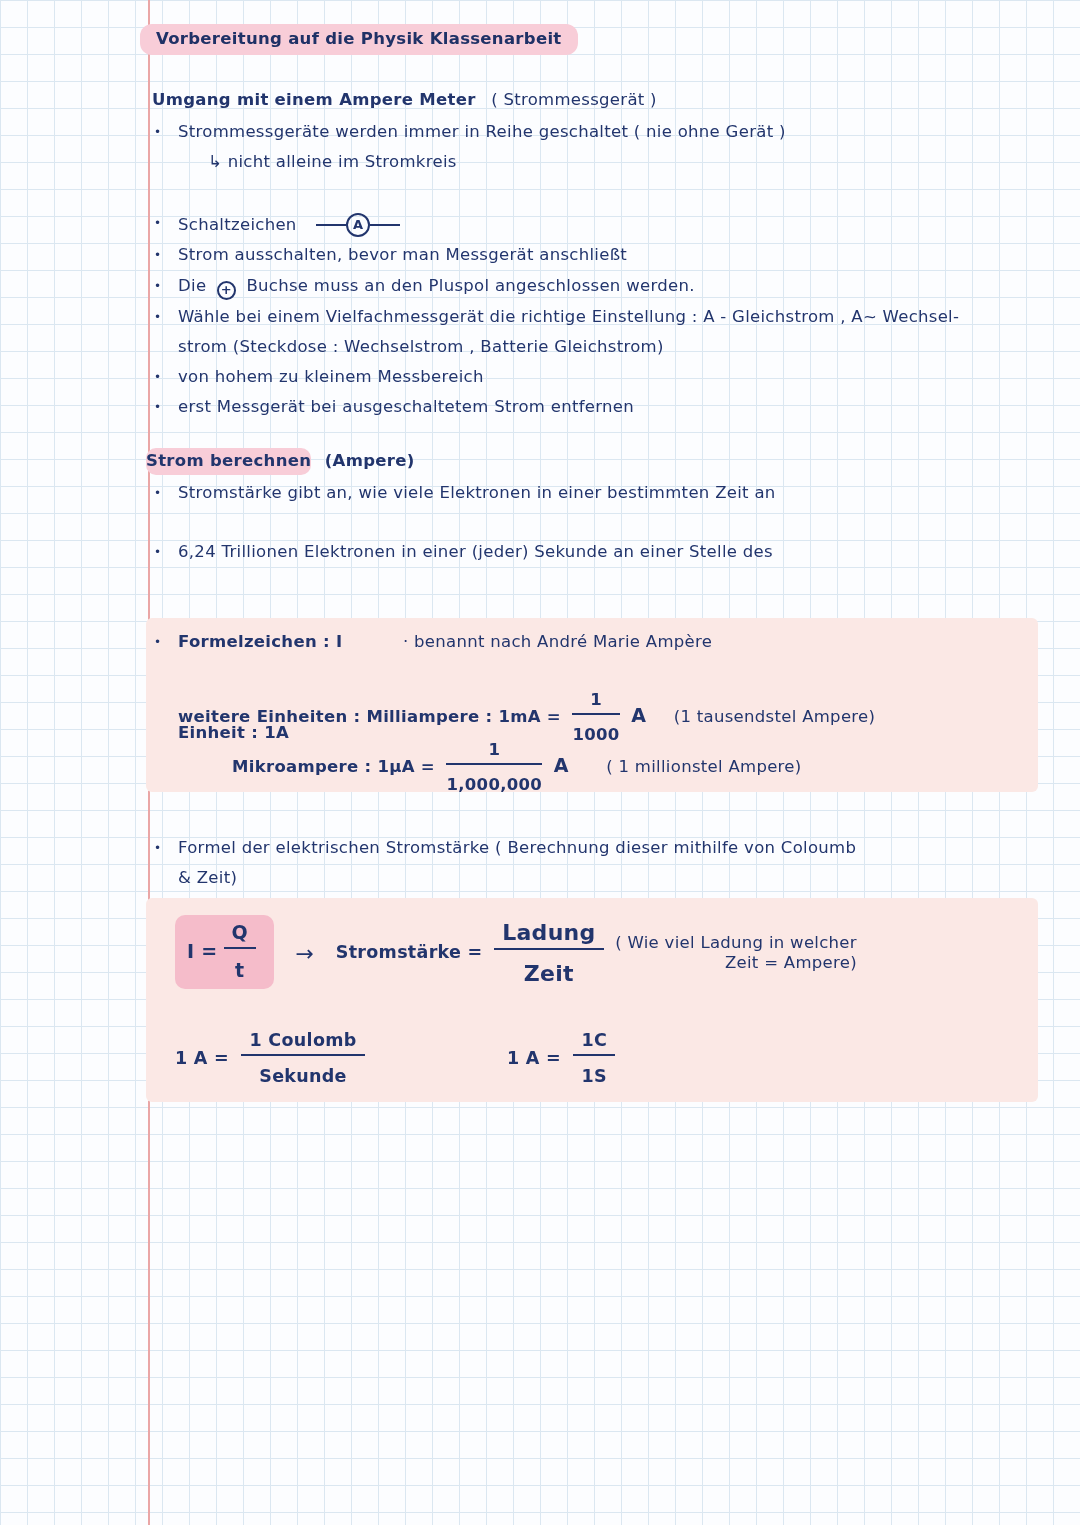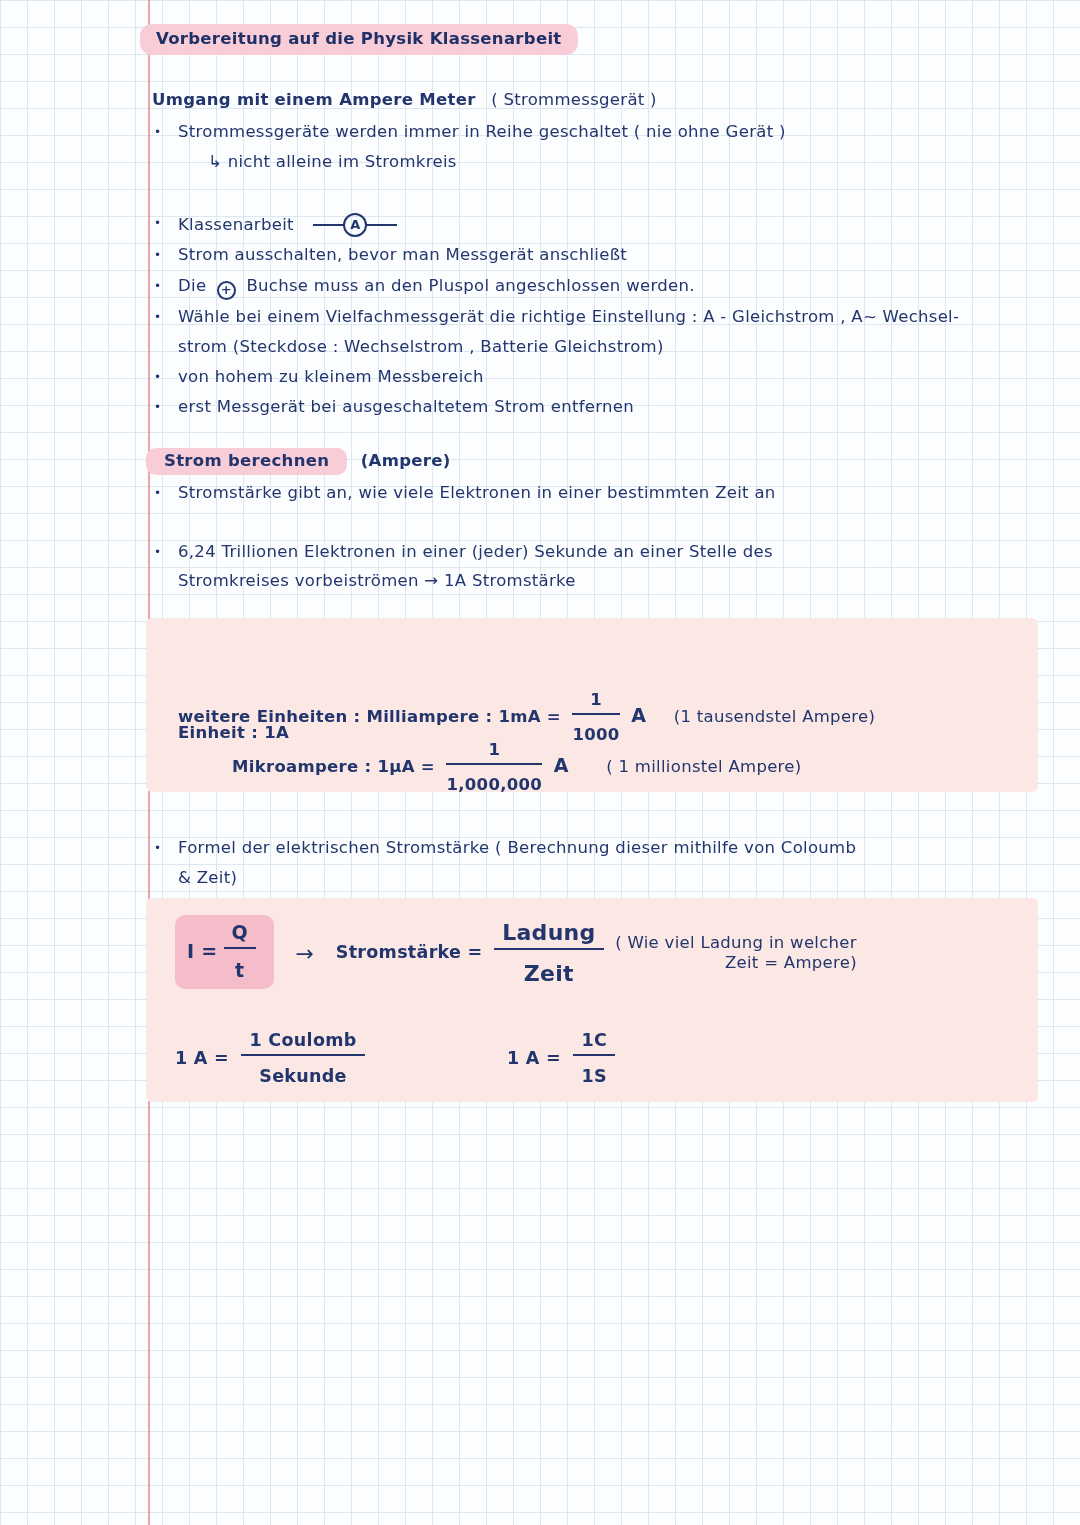--- a/index.html
+++ b/index.html
@@ -151,7 +151,7 @@
   <div class="line" style="left:208px; top:152px;">↳ nicht alleine im Stromkreis</div>
 
   <div class="line bl" style="left:178px; top:213px;">
-    <span>Klassenarbeit</span>
+    <span>Schaltzeichen</span>
     <span class="amp-symbol">
       <span class="wire"></span>
       <span class="circ">A</span>

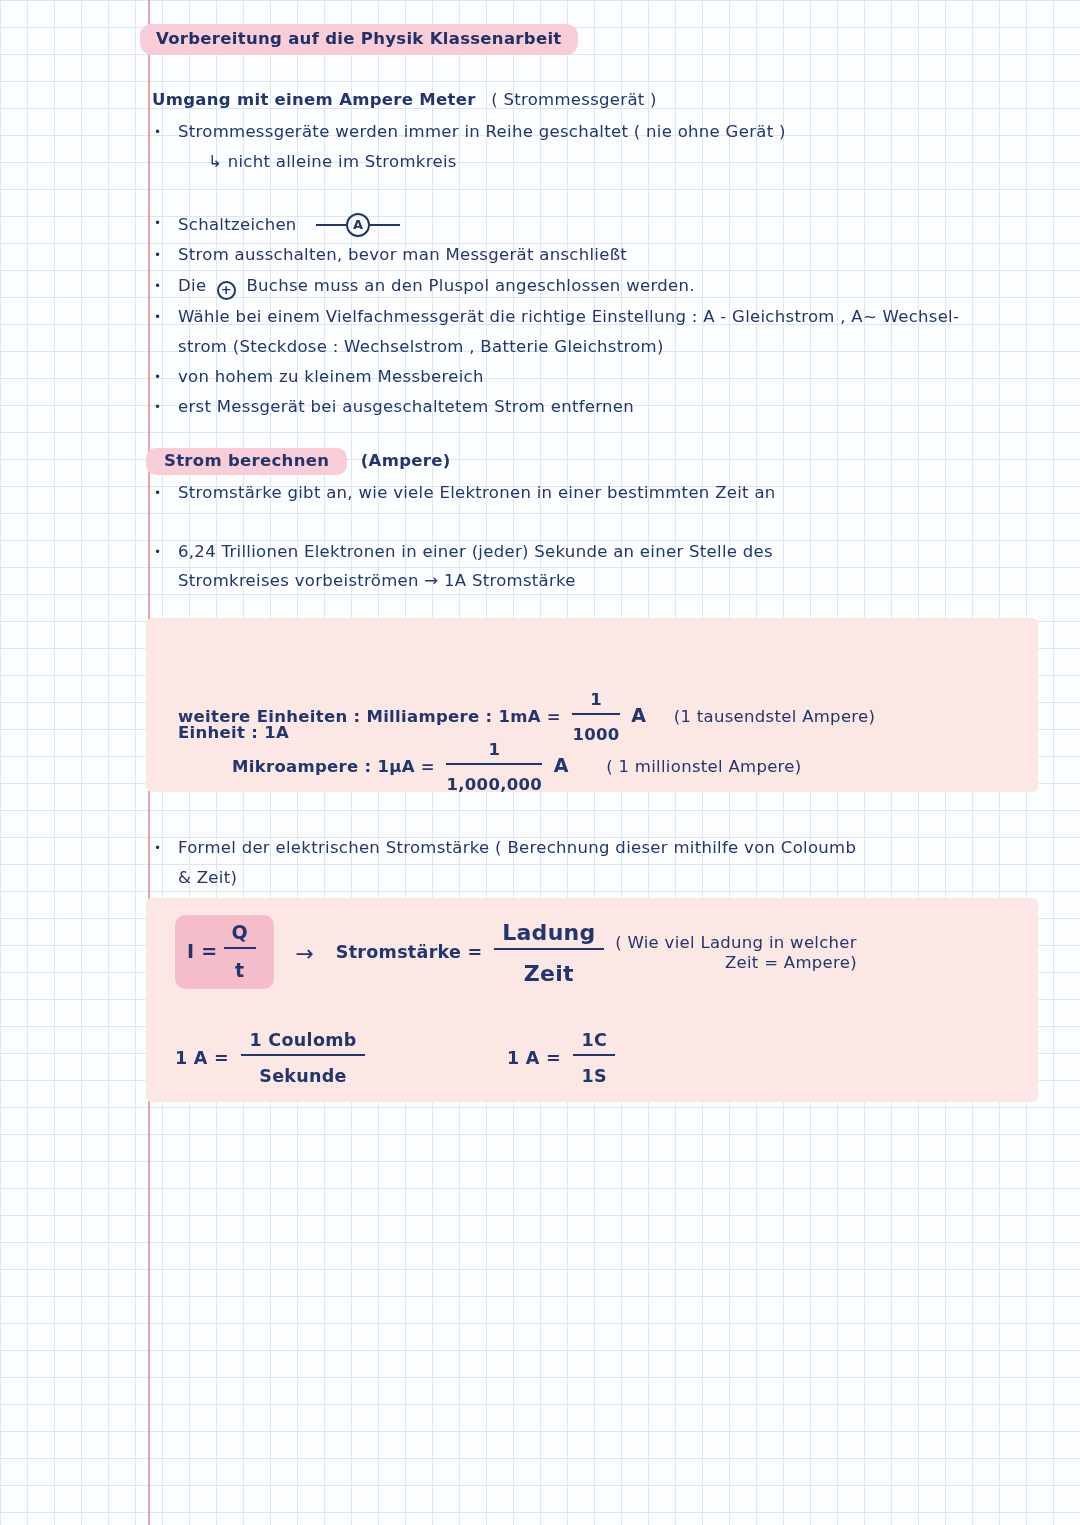--- a/index.html
+++ b/index.html
@@ -56,7 +56,7 @@
     display:inline-block;
     background:#f8cdd8;
     border-radius:10px;
-    padding:3px 18px;
+    padding:3px 0;
     font-weight:700;
     text-align:center;
   }

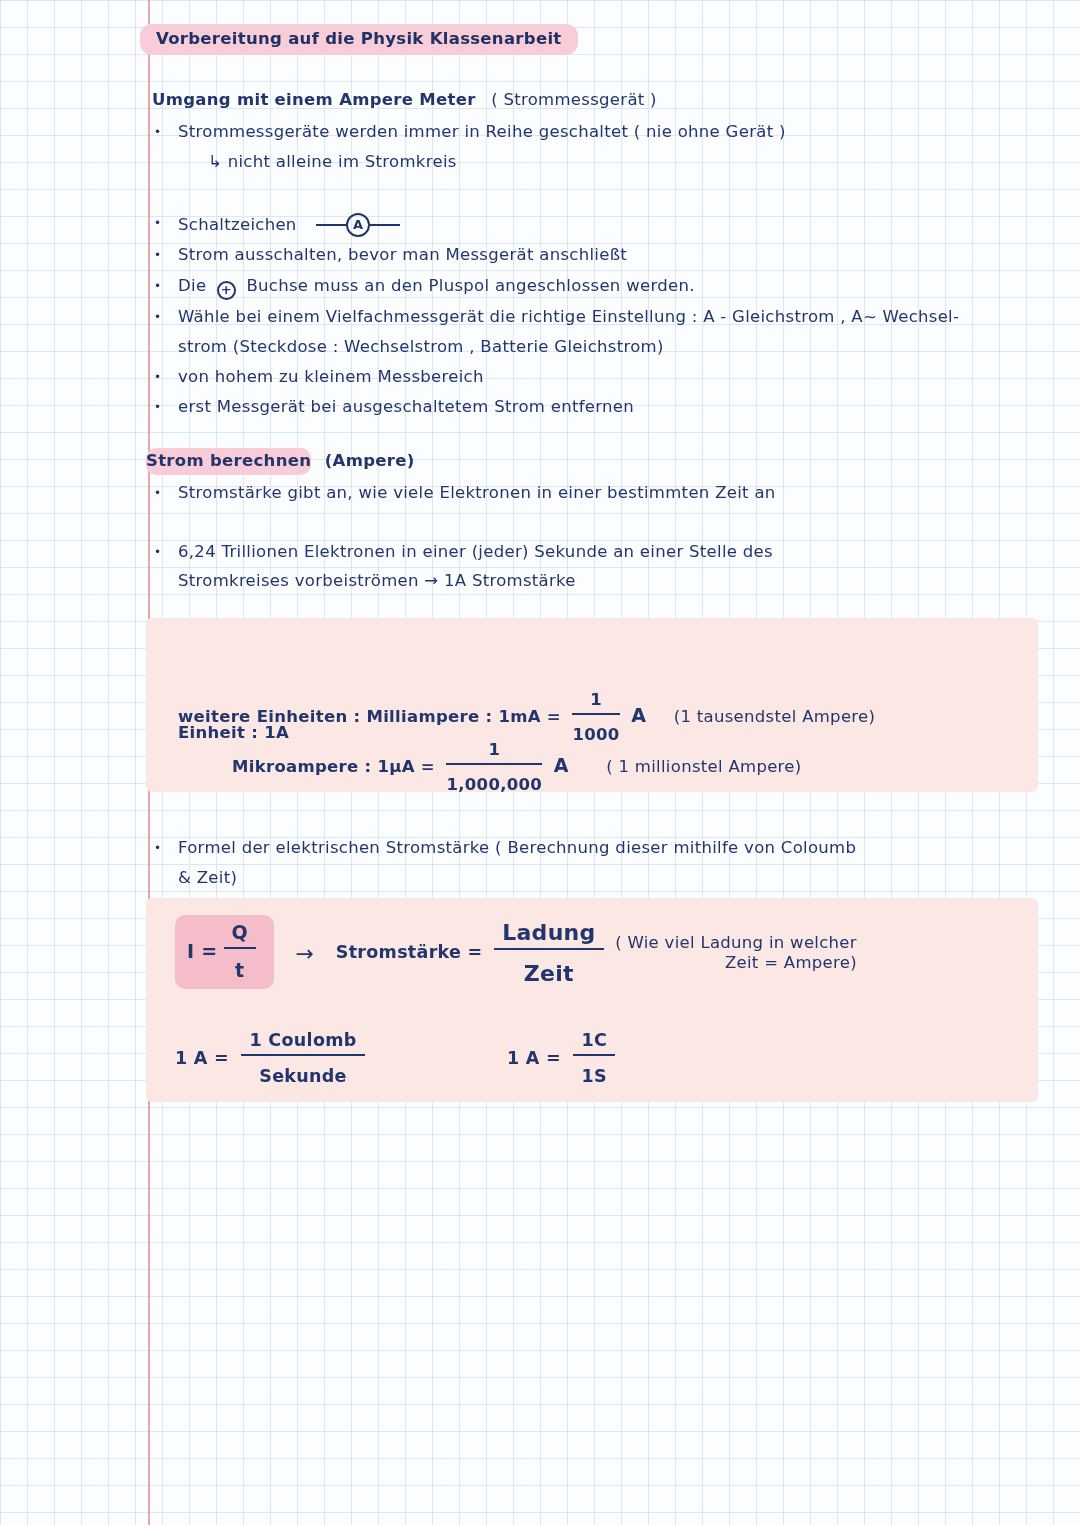--- a/index.html
+++ b/index.html
@@ -179,7 +179,6 @@
 
   <div class="line bl" style="left:178px; top:483px;">Stromstärke gibt an, wie viele Elektronen in einer bestimmten Zeit an</div>
   <div class="line bl" style="left:178px; top:542px;">6,24 Trillionen Elektronen in einer (jeder) Sekunde an einer Stelle des</div>
-  <div class="line" style="left:178px; top:571px;">Stromkreises vorbeiströmen → 1A Stromstärke</div>
 
   <div class="pink-block" style="left:146px; top:618px; width:892px; height:174px;"></div>
 

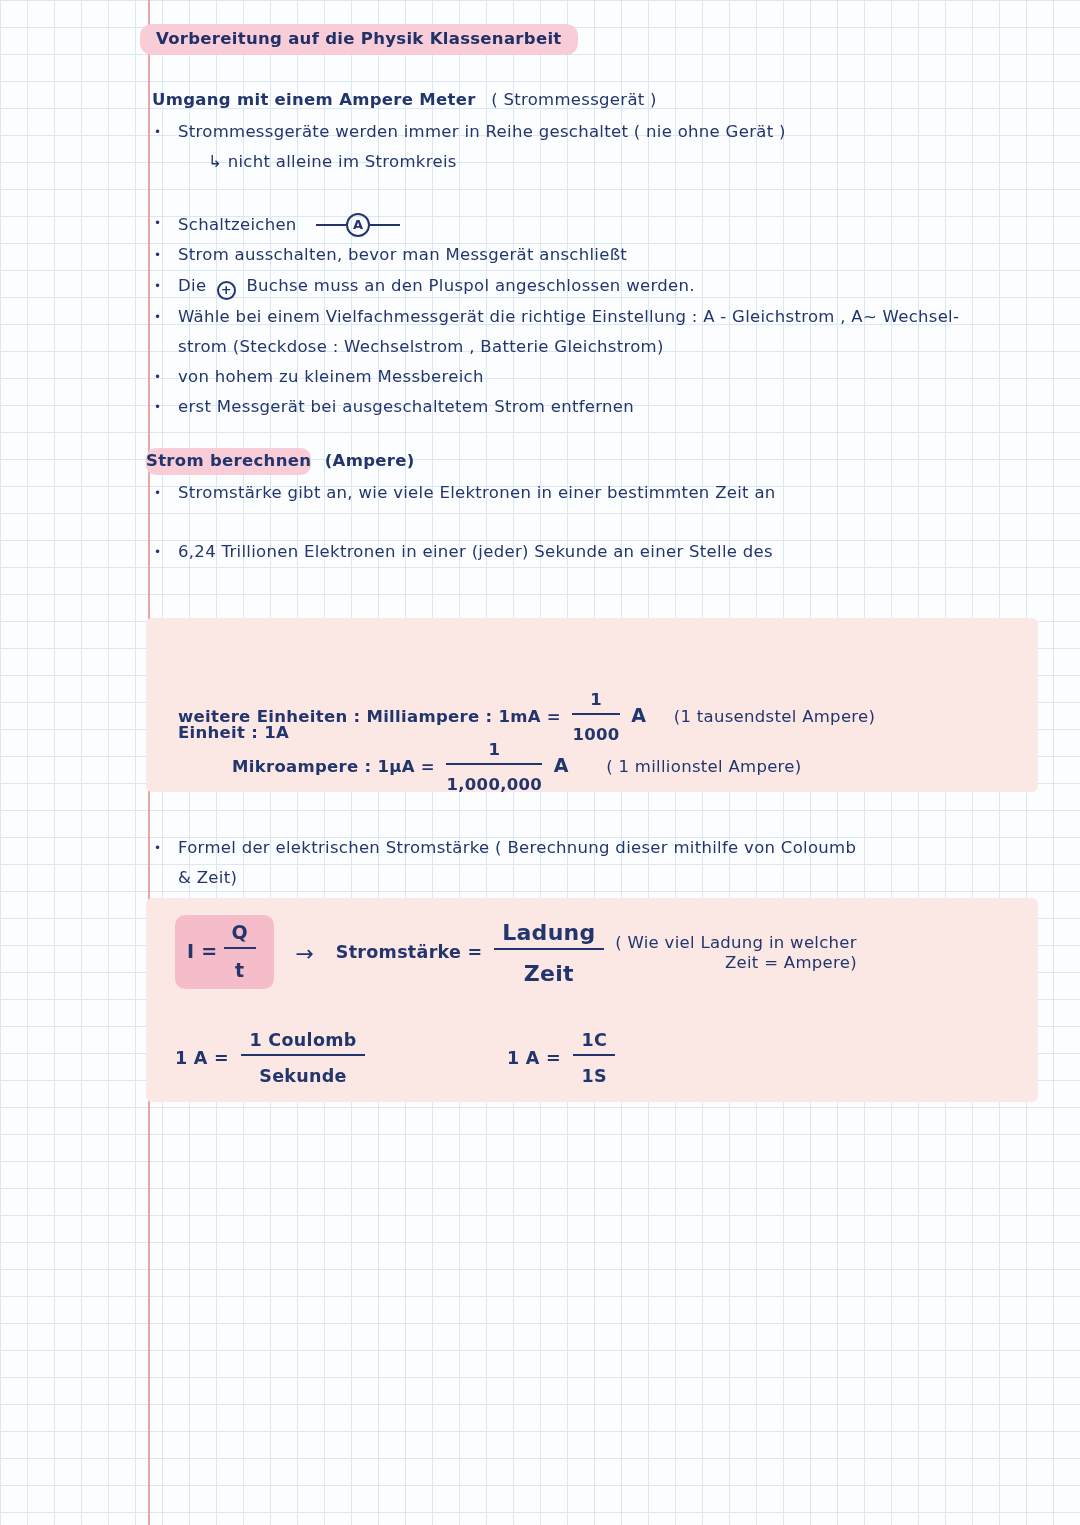--- a/index.html
+++ b/index.html
@@ -182,6 +182,10 @@
 
   <div class="pink-block" style="left:146px; top:618px; width:892px; height:174px;"></div>
 
+  <div class="line bl" style="left:178px; top:632px;">
+    <span class="bold">Formelzeichen : I</span>
+    <span class="note" style="margin-left:55px;">· benannt nach André Marie Ampère</span>
+  </div>
   <div class="line bold" style="left:178px; top:694px;margin-top:29px;">Einheit : 1A</div>
 
   <div class="line" style="left:178px; top:690px;">

